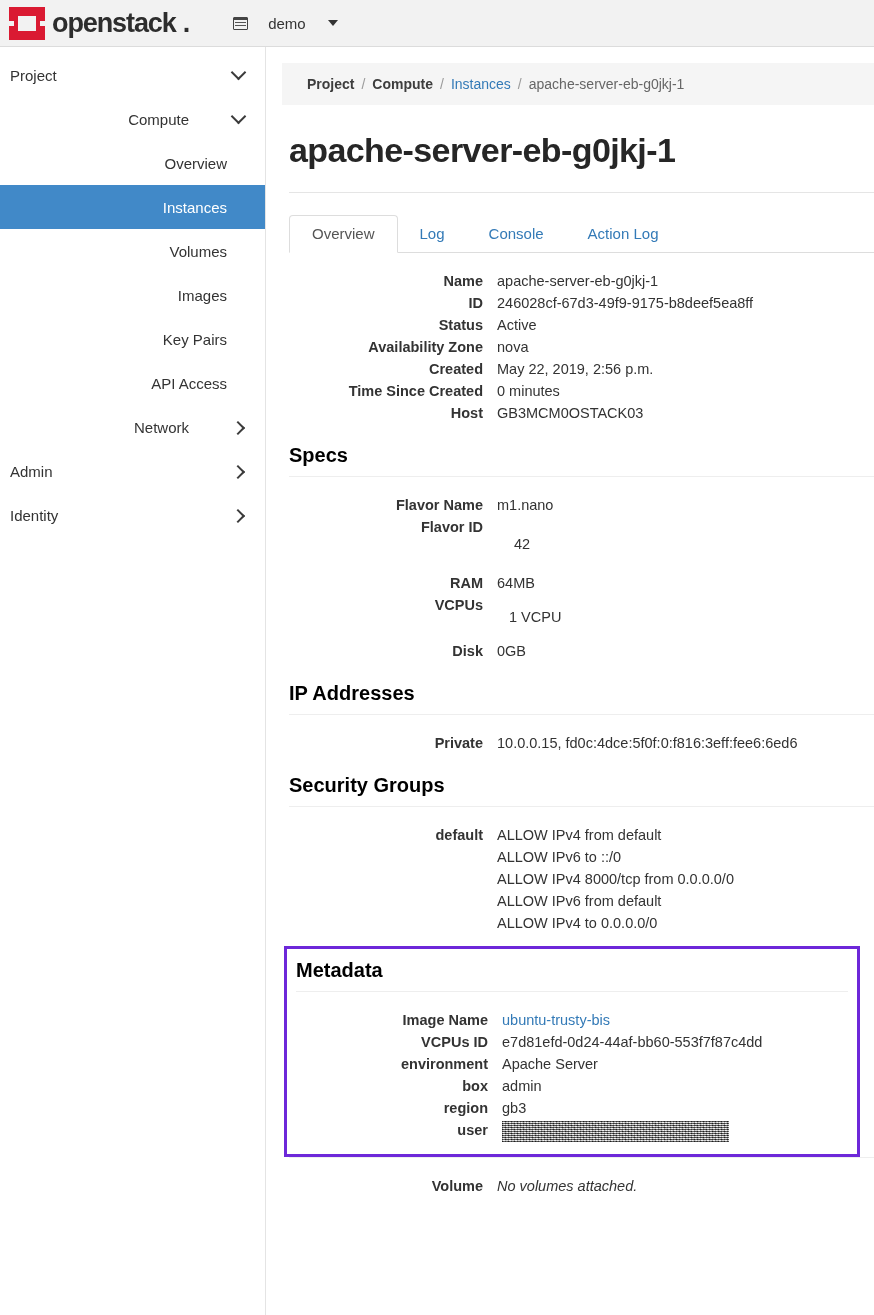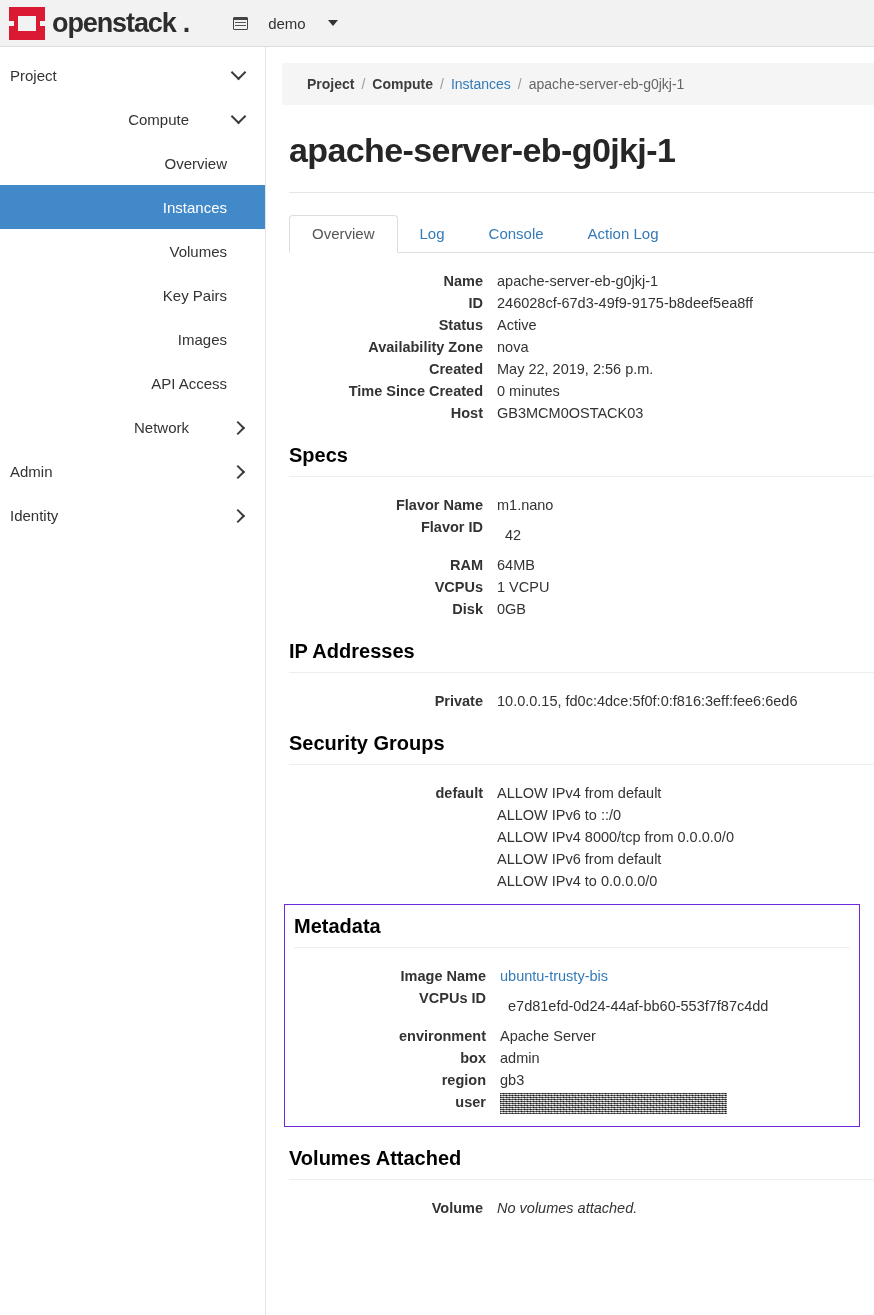--- a/index.html
+++ b/index.html
@@ -269,11 +269,11 @@
         <span class="chev"></span>
       </div>
       <div class="nav-row lvl3">
+        <span class="lbl">Images</span>
+        <span class="chev"></span>
+      </div>
+      <div class="nav-row lvl3">
         <span class="lbl">Key Pairs</span>
-        <span class="chev"></span>
-      </div>
-      <div class="nav-row lvl3">
-        <span class="lbl">Images</span>
         <span class="chev"></span>
       </div>
       <div class="nav-row lvl3">

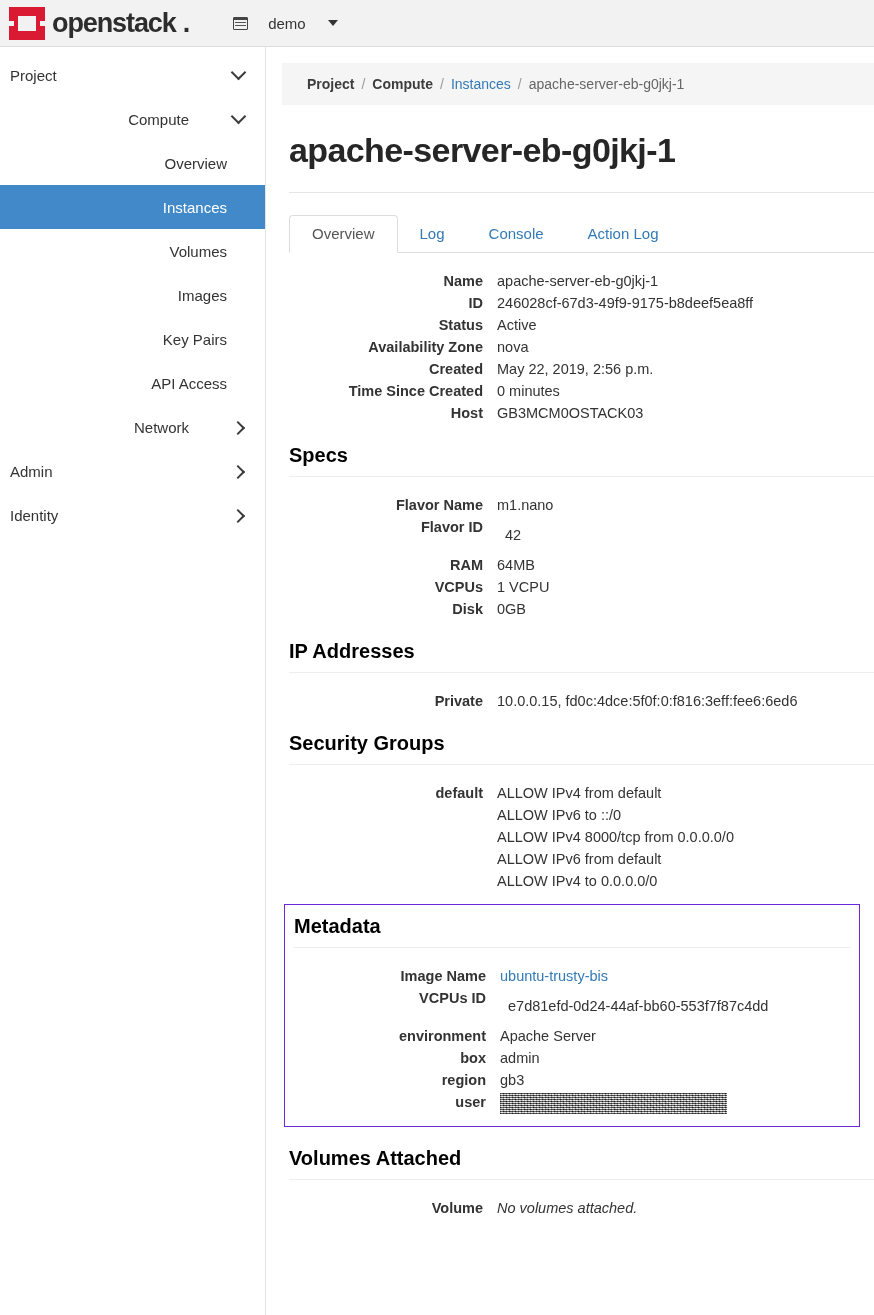--- a/index.html
+++ b/index.html
@@ -359,7 +359,7 @@
           </div>
           <div class="dl-row">
             <dt class="dl-term">Flavor ID</dt>
-            <dd class="dl-def" style="margin: 8px;">42</dd>
+            <dd class="dl-def" style="margin: 17px;">42</dd>
           </div>
           <div class="dl-row">
             <dt class="dl-term">RAM</dt>

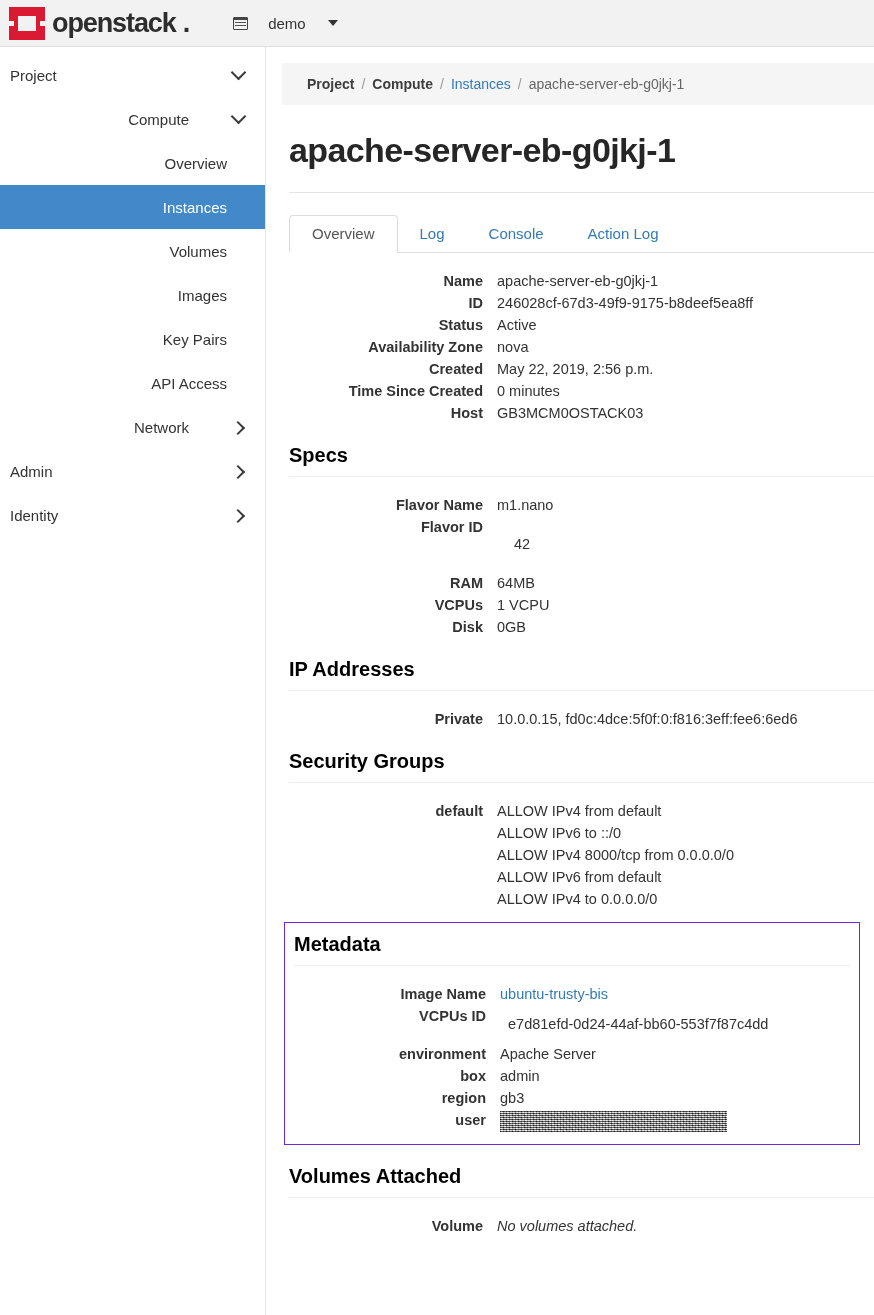--- a/index.html
+++ b/index.html
@@ -367,7 +367,7 @@
           </div>
           <div class="dl-row">
             <dt class="dl-term">VCPUs</dt>
-            <dd class="dl-def" style="margin: 0px;">1 VCPU</dd>
+            <dd class="dl-def" style="margin: 12px;">1 VCPU</dd>
           </div>
           <div class="dl-row">
             <dt class="dl-term">Disk</dt>

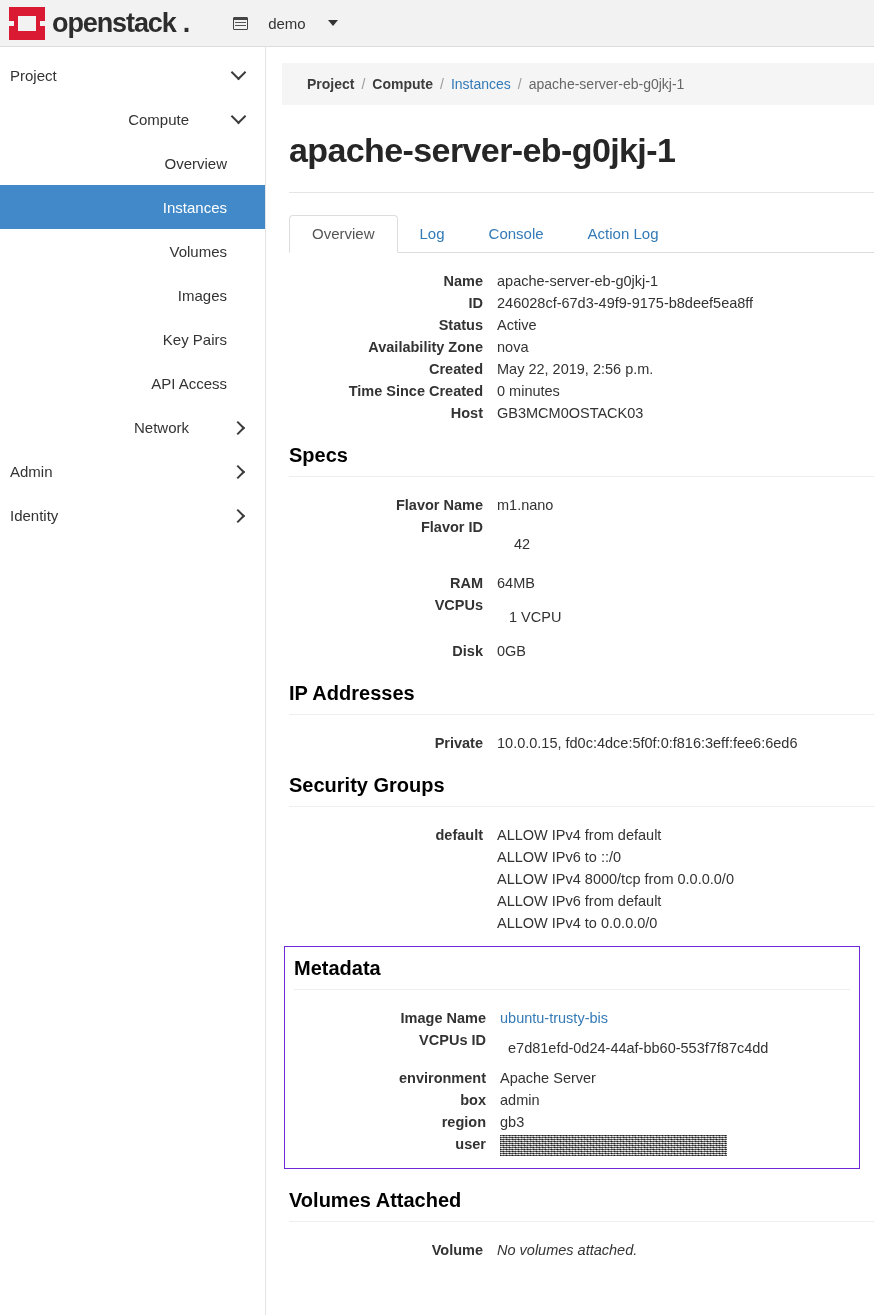--- a/index.html
+++ b/index.html
@@ -214,7 +214,7 @@
 
   
   .metadata-box {
-    border: 1px solid #6d28d9;
+    border: 3px solid #6d28d9;
     margin: 12px 0 0 2px;
     margin-right: 14px;
     padding: 8px 0 12px 0;

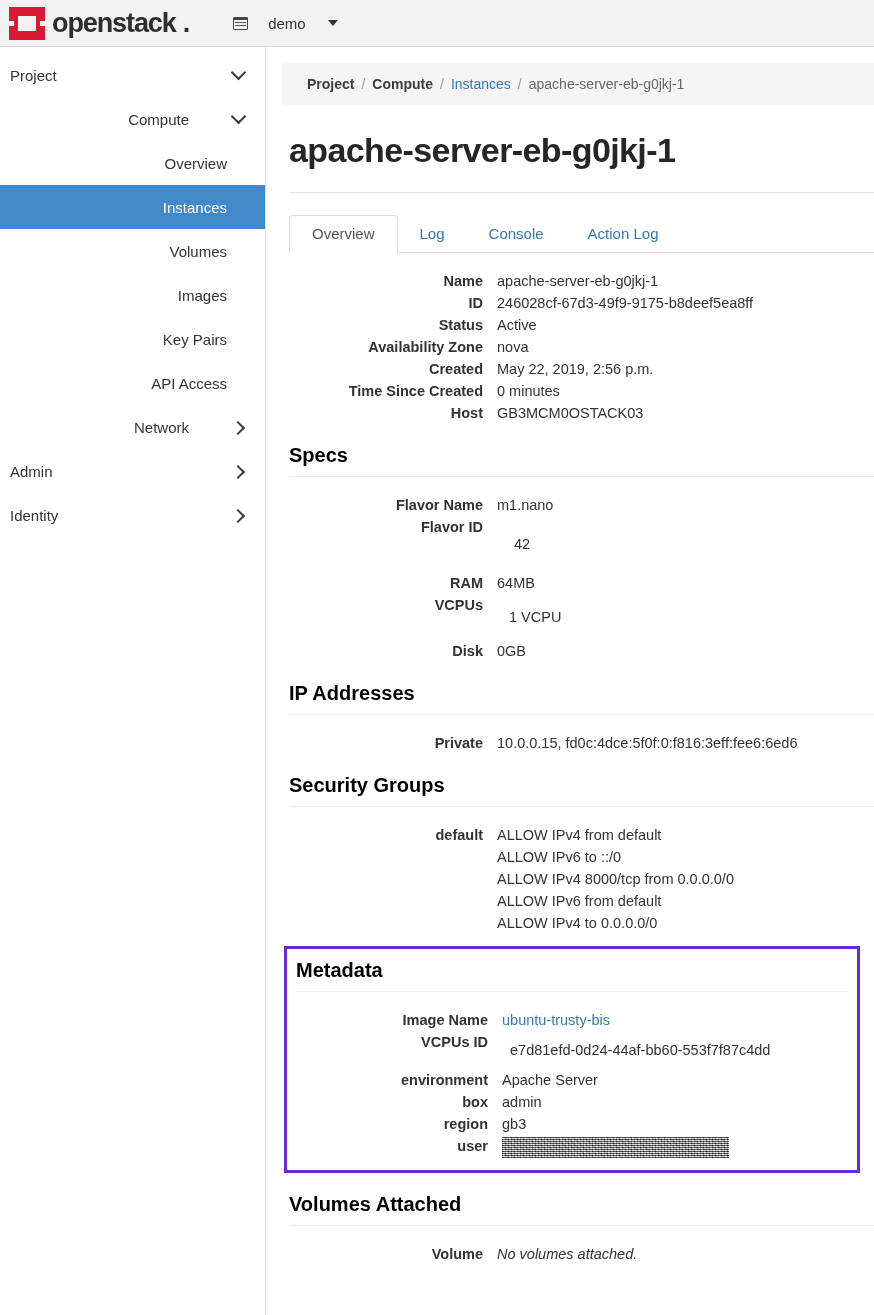--- a/index.html
+++ b/index.html
@@ -413,7 +413,7 @@
             </div>
             <div class="dl-row">
               <dt class="dl-term">VCPUs ID</dt>
-              <dd class="dl-def" style="margin: 8px;">e7d81efd-0d24-44af-bb60-553f7f87c4dd</dd>
+              <dd class="dl-def" style="margin: 0px;">e7d81efd-0d24-44af-bb60-553f7f87c4dd</dd>
             </div>
             <div class="dl-row">
               <dt class="dl-term">environment</dt>

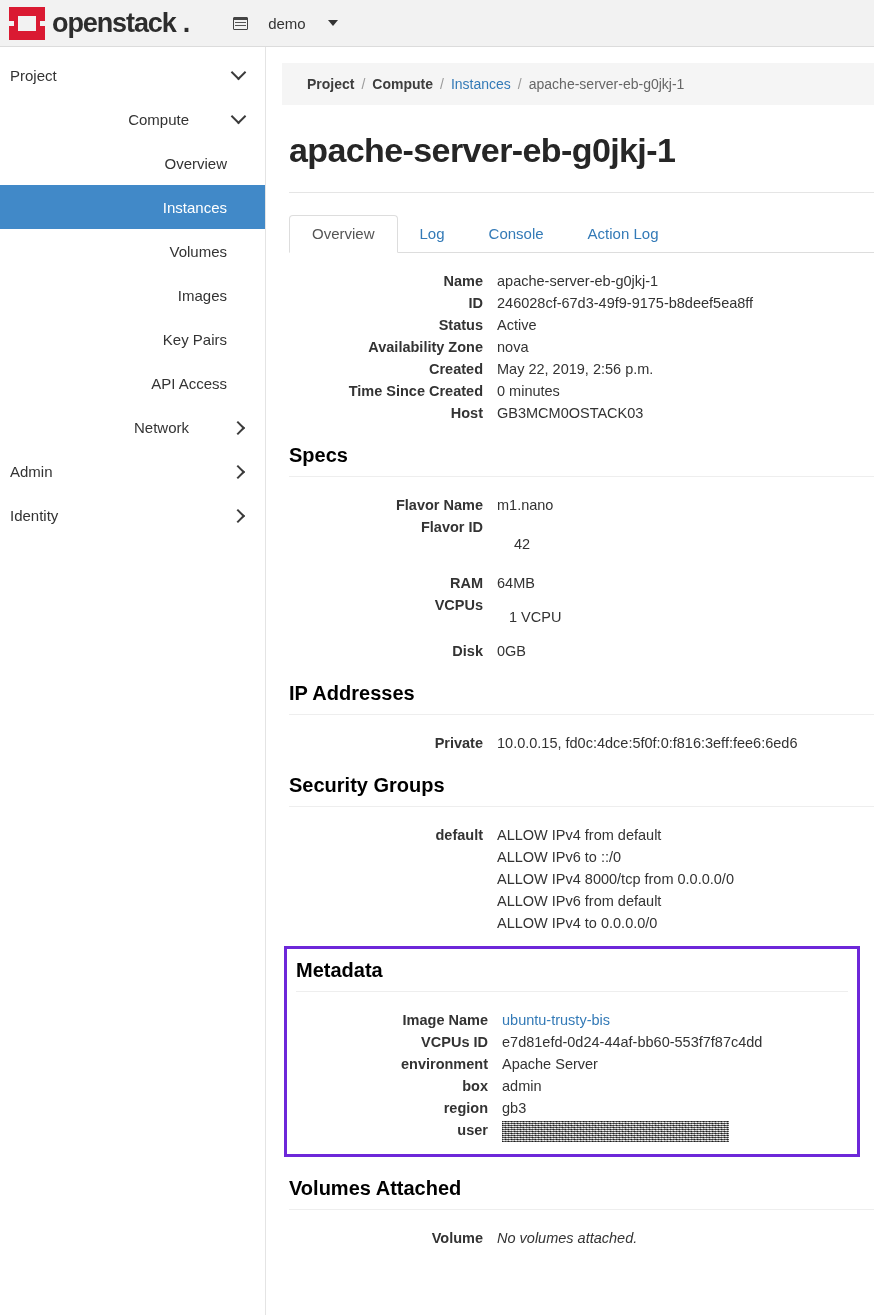--- a/index.html
+++ b/index.html
@@ -435,7 +435,6 @@
       </div>
     </section>
 
-    <h2 class="section-h">Volumes Attached</h2>
     <div class="section-rule"></div>
     <div class="block">
       <dl class="dl" id="volumes-rows">

